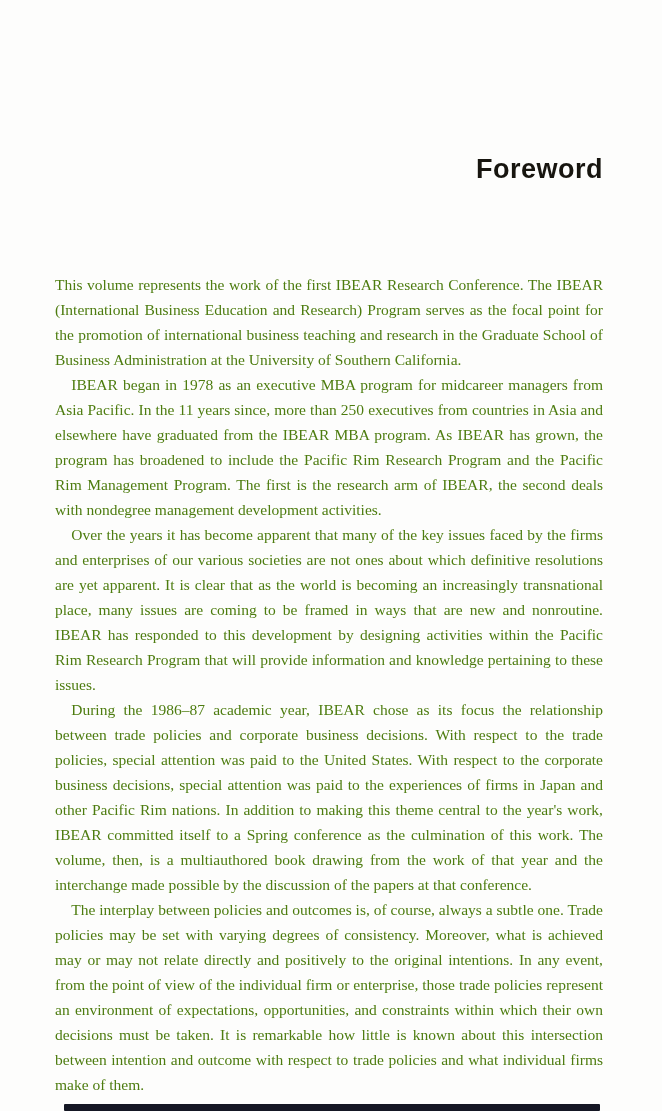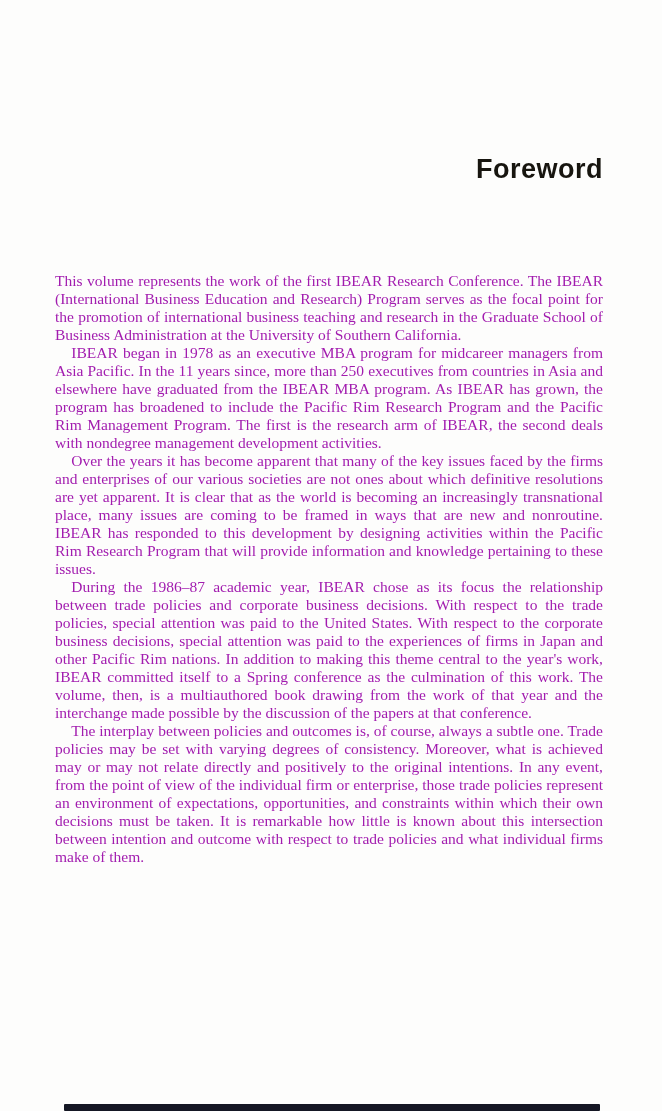--- a/index.html
+++ b/index.html
@@ -36,9 +36,9 @@
     top: 272px;
     left: 55px;
     width: 548px;
-    color: #a21caf;
+    color: #4d7c0f;
     font-size: 15.5px;
-    line-height: 18px;
+    line-height: 25px;
     text-align: justify;
   }
   .body-text p {

